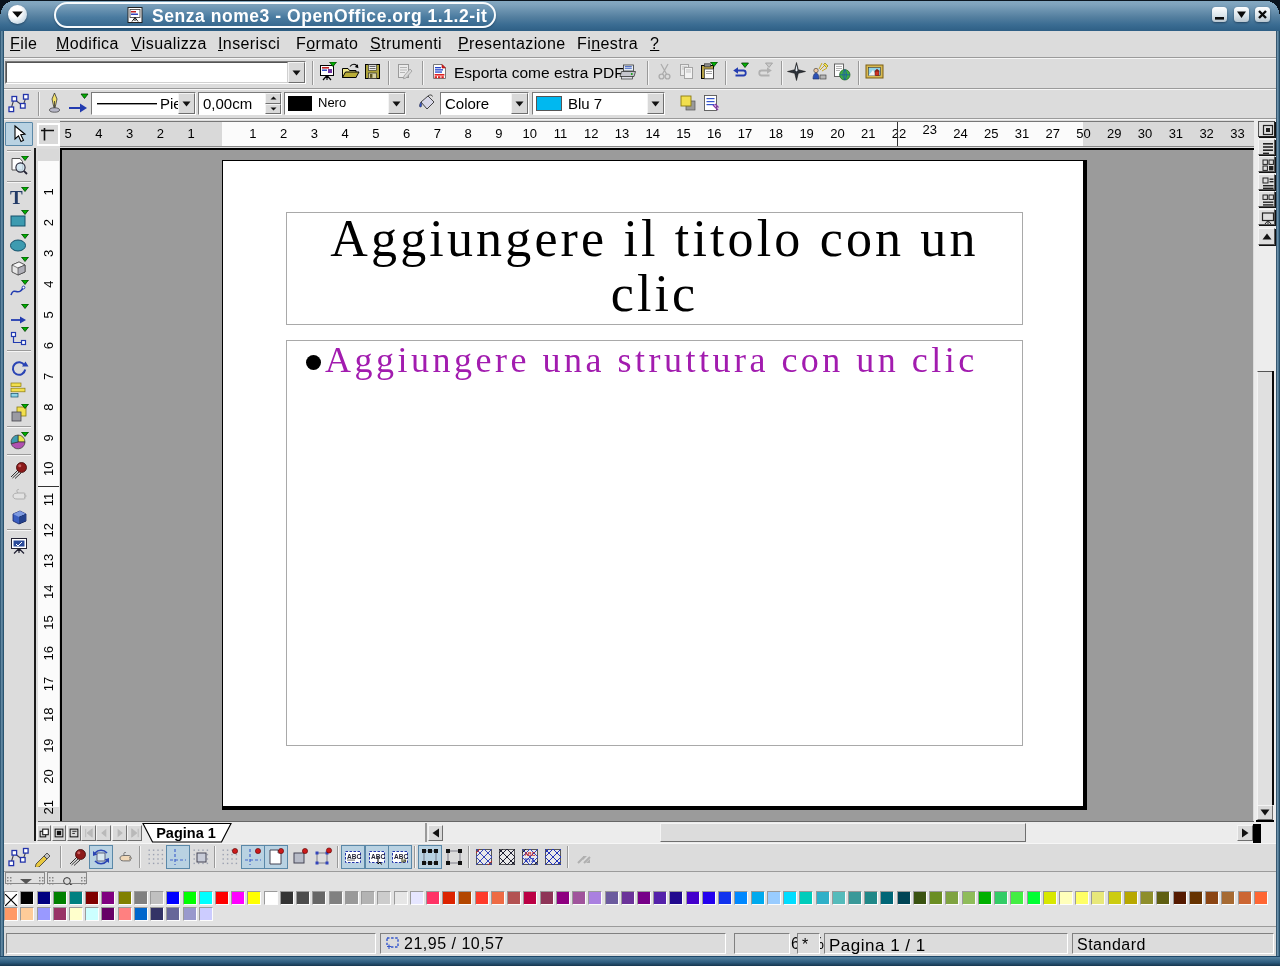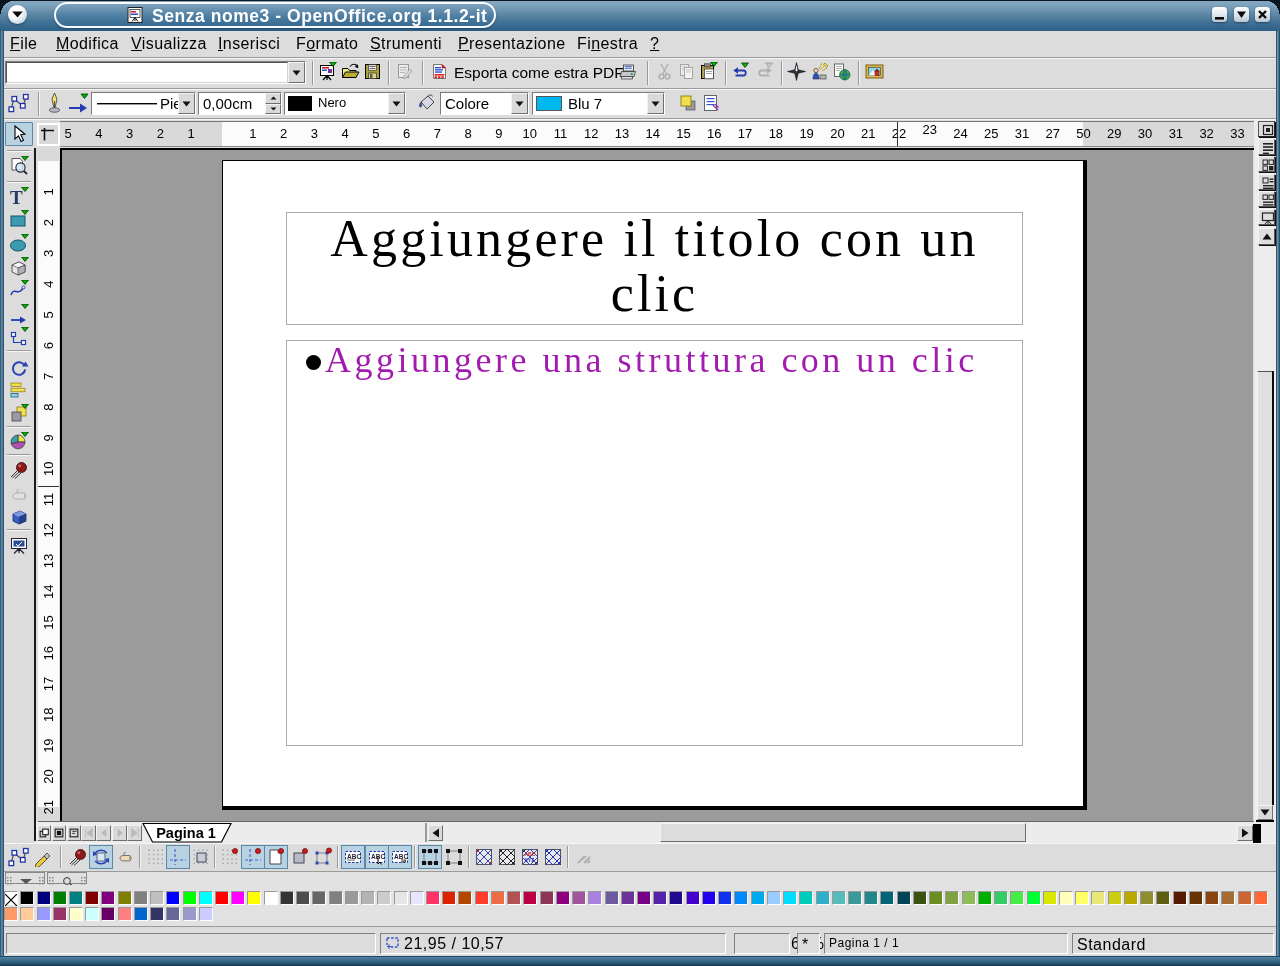--- a/index.html
+++ b/index.html
@@ -947,7 +947,7 @@
 <div class="a" style="left:797px;top:933px;width:23px;height:21px;border:1px solid;border-color:#808080 #fff #fff #808080;background:#dcdcdc;"></div>
 <div class="a" style="left:802px;top:936px;font-size:16px;letter-spacing:0.5px;color:#000;">*</div>
 <div class="a" style="left:824px;top:933px;width:244px;height:21px;border:1px solid;border-color:#808080 #fff #fff #808080;background:#dcdcdc;"></div>
-<div class="a" style="left:829px;top:936px;font-size:12px;letter-spacing:0.5px;color:#000;">Pagina 1 / 1</div>
+<div class="a" style="left:829px;top:936px;font-size:17px;letter-spacing:0.5px;color:#000;">Pagina 1 / 1</div>
 <div class="a" style="left:1072px;top:933px;width:202px;height:21px;border:1px solid;border-color:#808080 #fff #fff #808080;background:#dcdcdc;"></div>
 <div class="a" style="left:1077px;top:936px;font-size:16px;letter-spacing:0.5px;color:#000;">Standard</div>
 </body></html>

